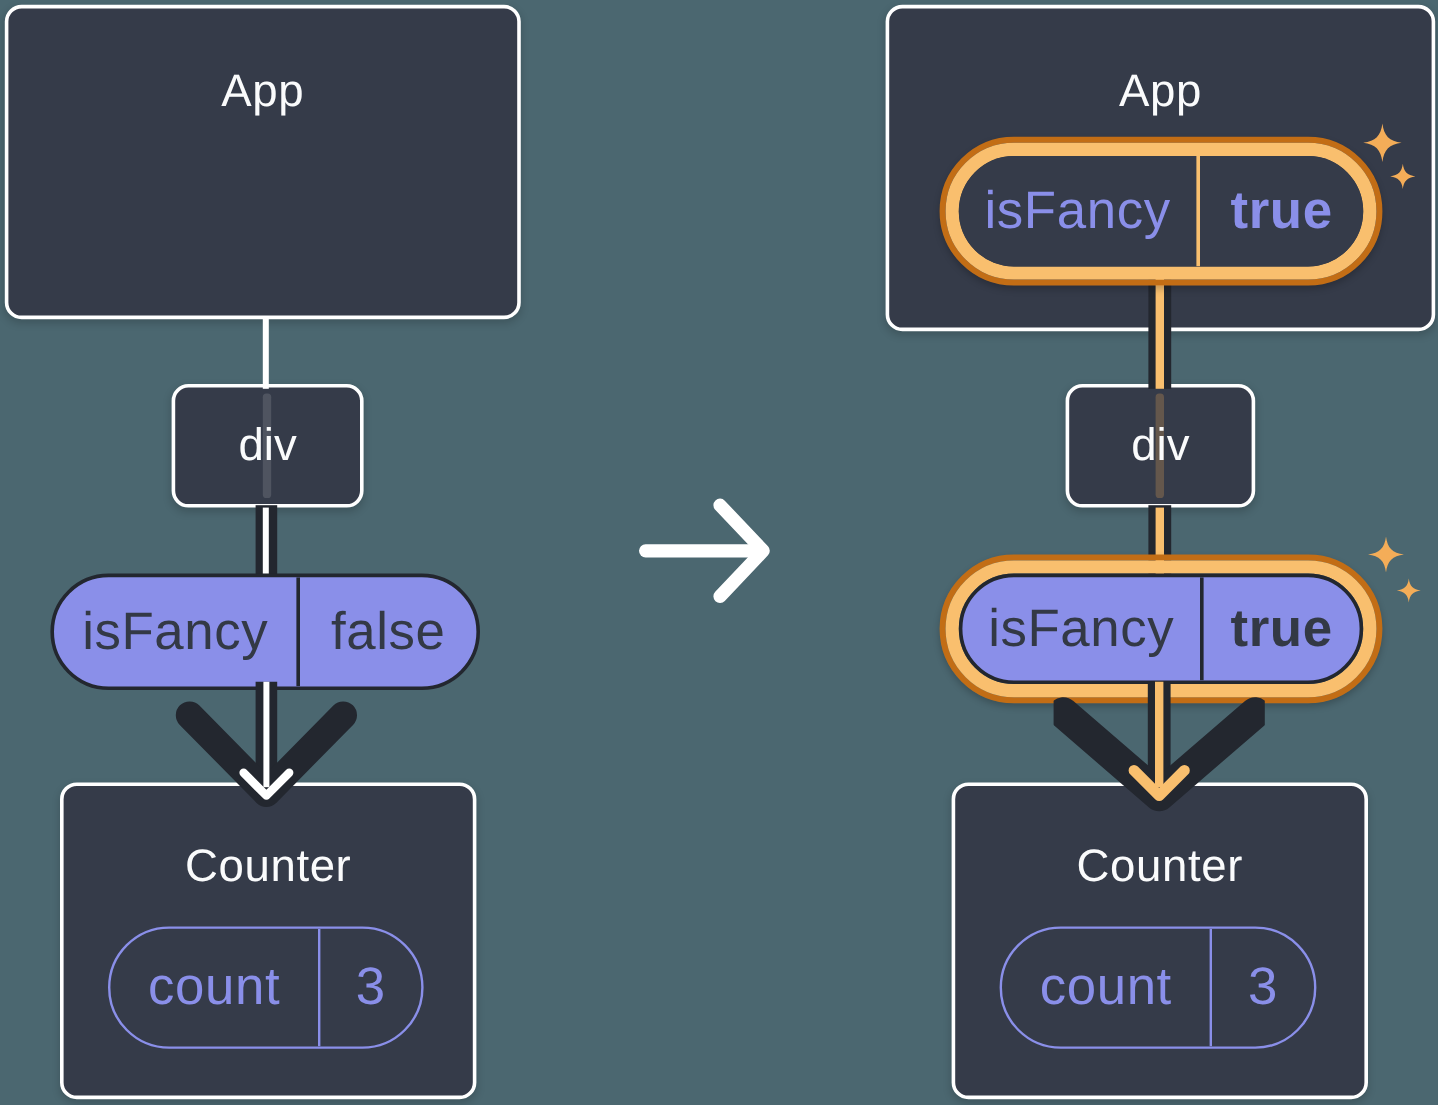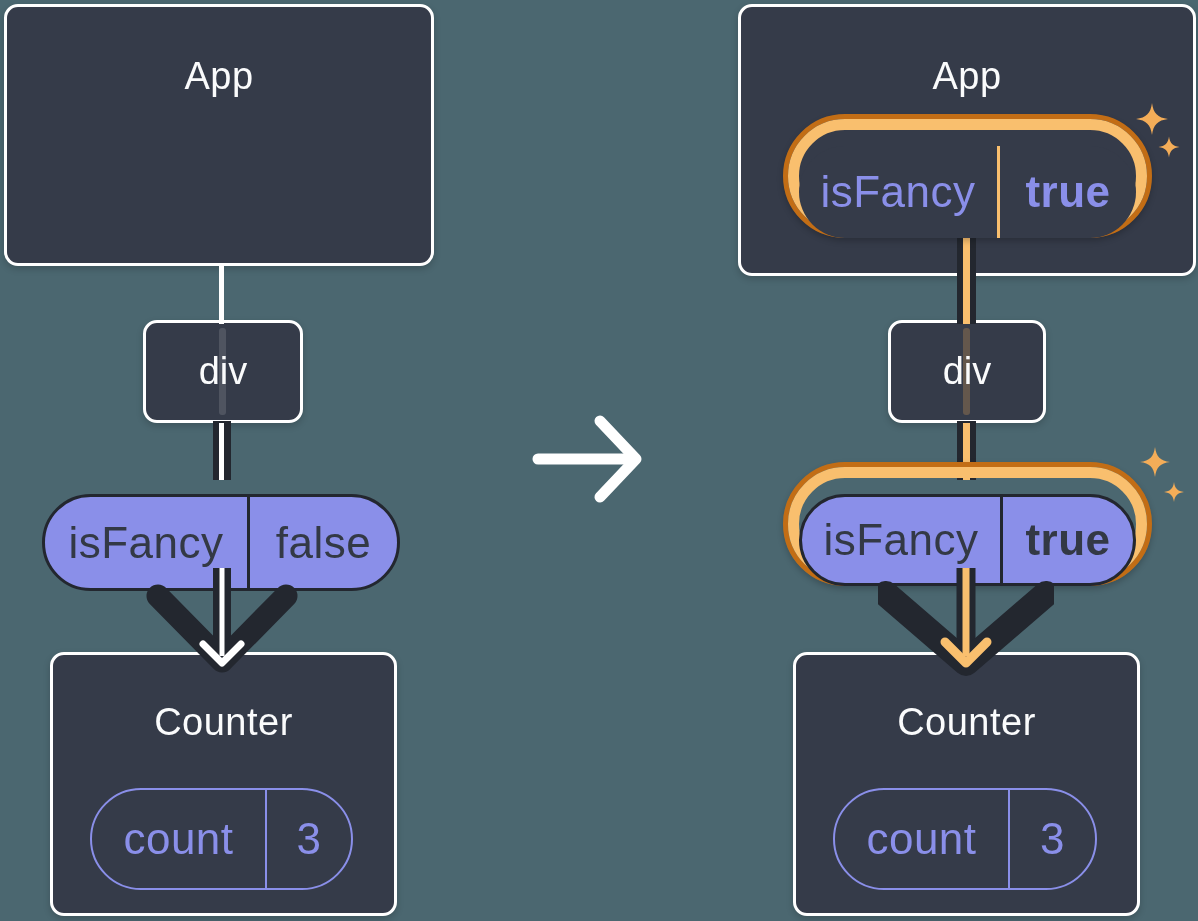--- a/index.html
+++ b/index.html
@@ -28,7 +28,7 @@
   }
   .stripe{position:absolute;top:5px;bottom:5px;width:7px;border-radius:3px;z-index:1;}
   
-  .pill{display:flex;align-items:stretch;border-radius:999px;overflow:hidden;margin-top:16px;}
+  .pill{display:flex;align-items:stretch;border-radius:999px;overflow:hidden;}
   .pill .cell{display:flex;align-items:center;justify-content:center;
     font-size:44px;letter-spacing:.5px;}
   .pill-outline{border:2.5px solid #8A8FE9;color:#8A8FE9;background:transparent;}

